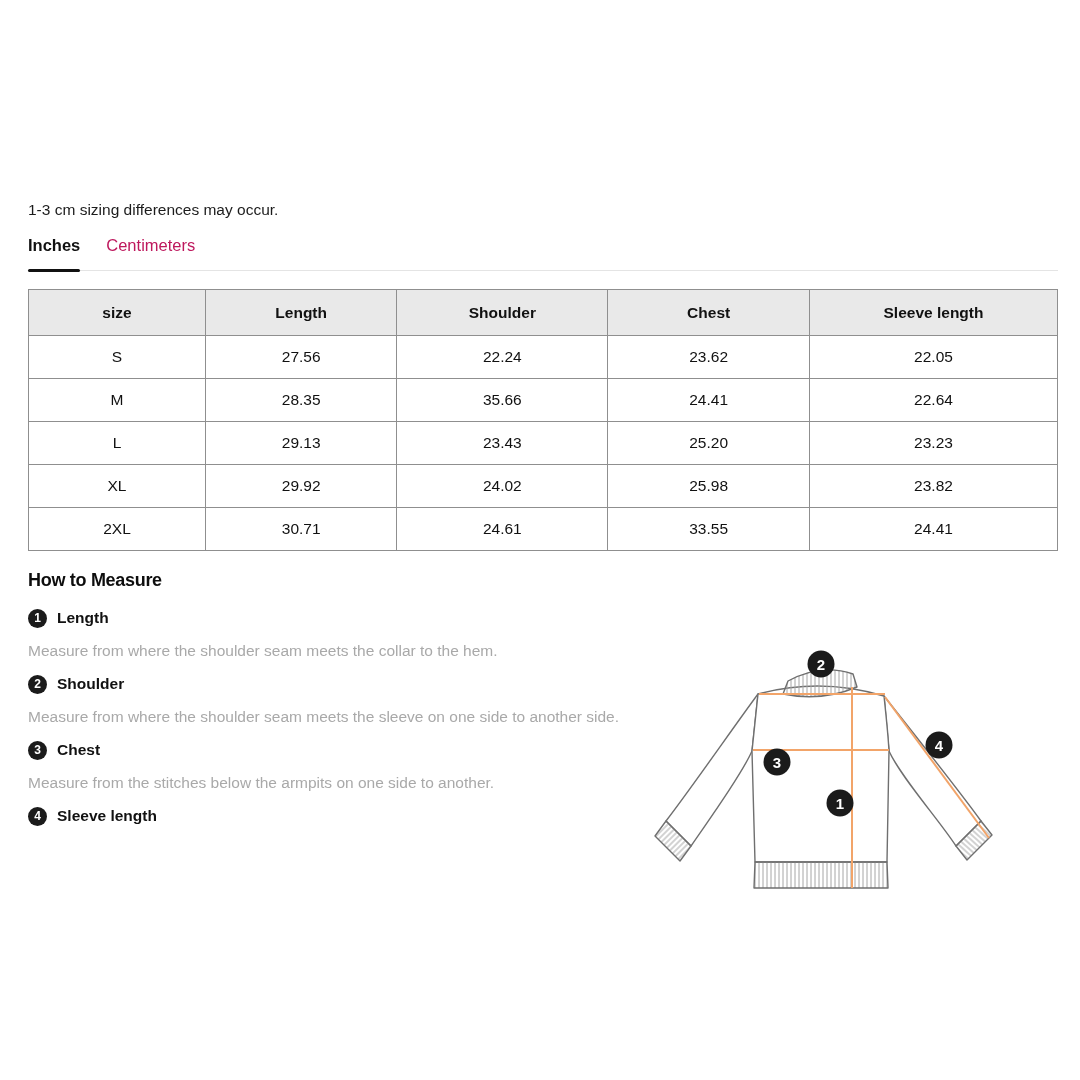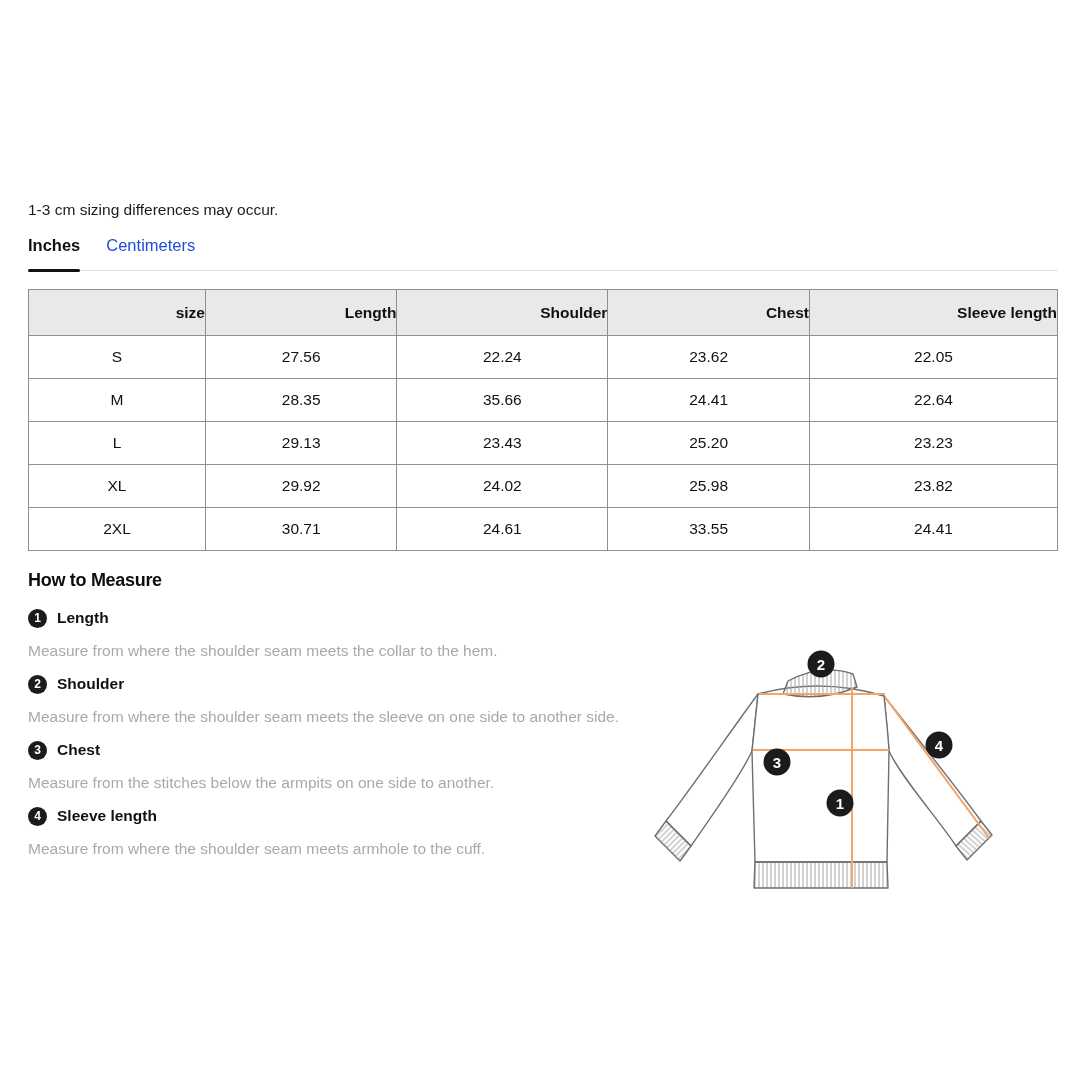--- a/index.html
+++ b/index.html
@@ -23,7 +23,7 @@
     background:none; border:none; font-family:inherit;
   }
   .tab.active { font-weight:700; color:#111; position:relative; }
-  .tab.inactive { color:#1d4ed8; }
+  .tab.inactive { color:#be185d; }
   .tab.active::after {
     content:""; position:absolute; left:0; right:0; bottom:-2px;
     height:3px; background:#111; border-radius:2px;

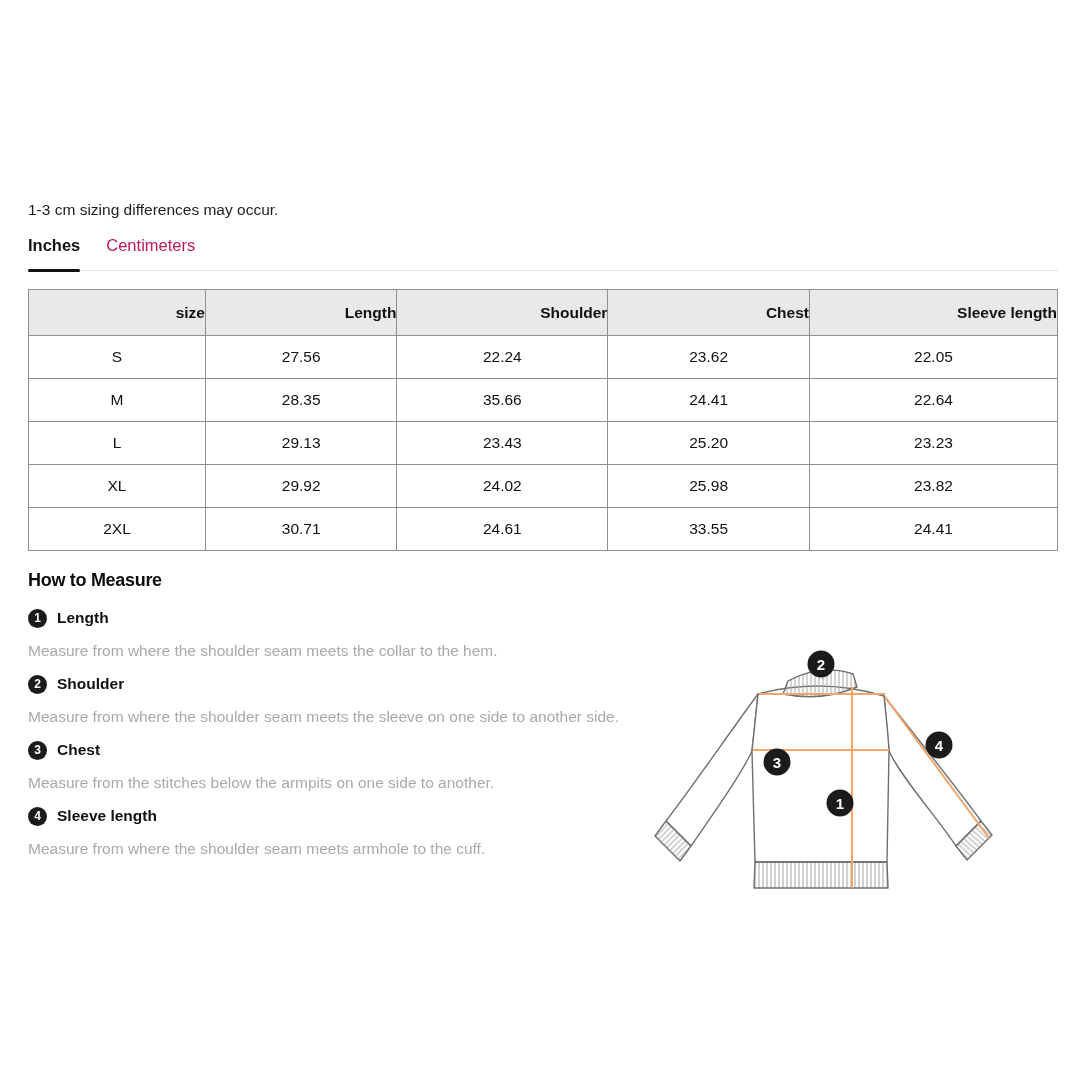--- a/index.html
+++ b/index.html
@@ -36,7 +36,7 @@
   .size-table th, .size-table td {
     border:1px solid #8f8f8f; text-align:center; font-size:15.5px;
   }
-  .size-table th { background:#e9e9e9; font-weight:700; height:46px;text-align:right; }
+  .size-table th { background:#e9e9e9; font-weight:700; height:46px; }
   .size-table td { height:43px; background:#fff; }
   col.c-size { width:17.2%; } col.c-len { width:18.6%; }
   col.c-sho { width:20.5%; } col.c-che { width:19.6%; } col.c-slv { width:24.1%; }

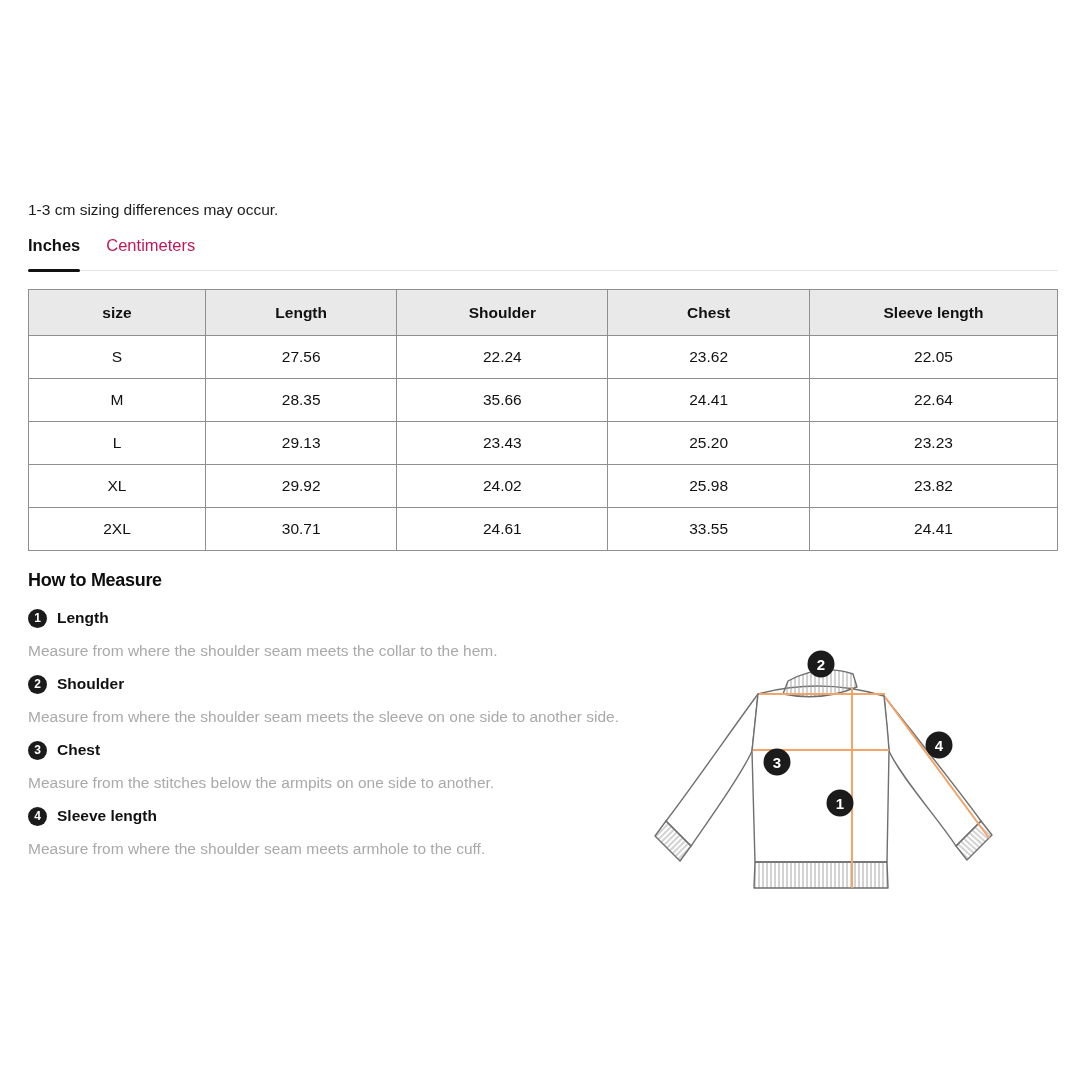--- a/index.html
+++ b/index.html
@@ -165,7 +165,6 @@
           <span class="num-badge">4</span>
           <span class="measure-label">Sleeve length</span>
         </div>
-        <p class="measure-desc">Measure from where the shoulder seam meets armhole to the cuff.</p>
       </div>
 
     </div>

